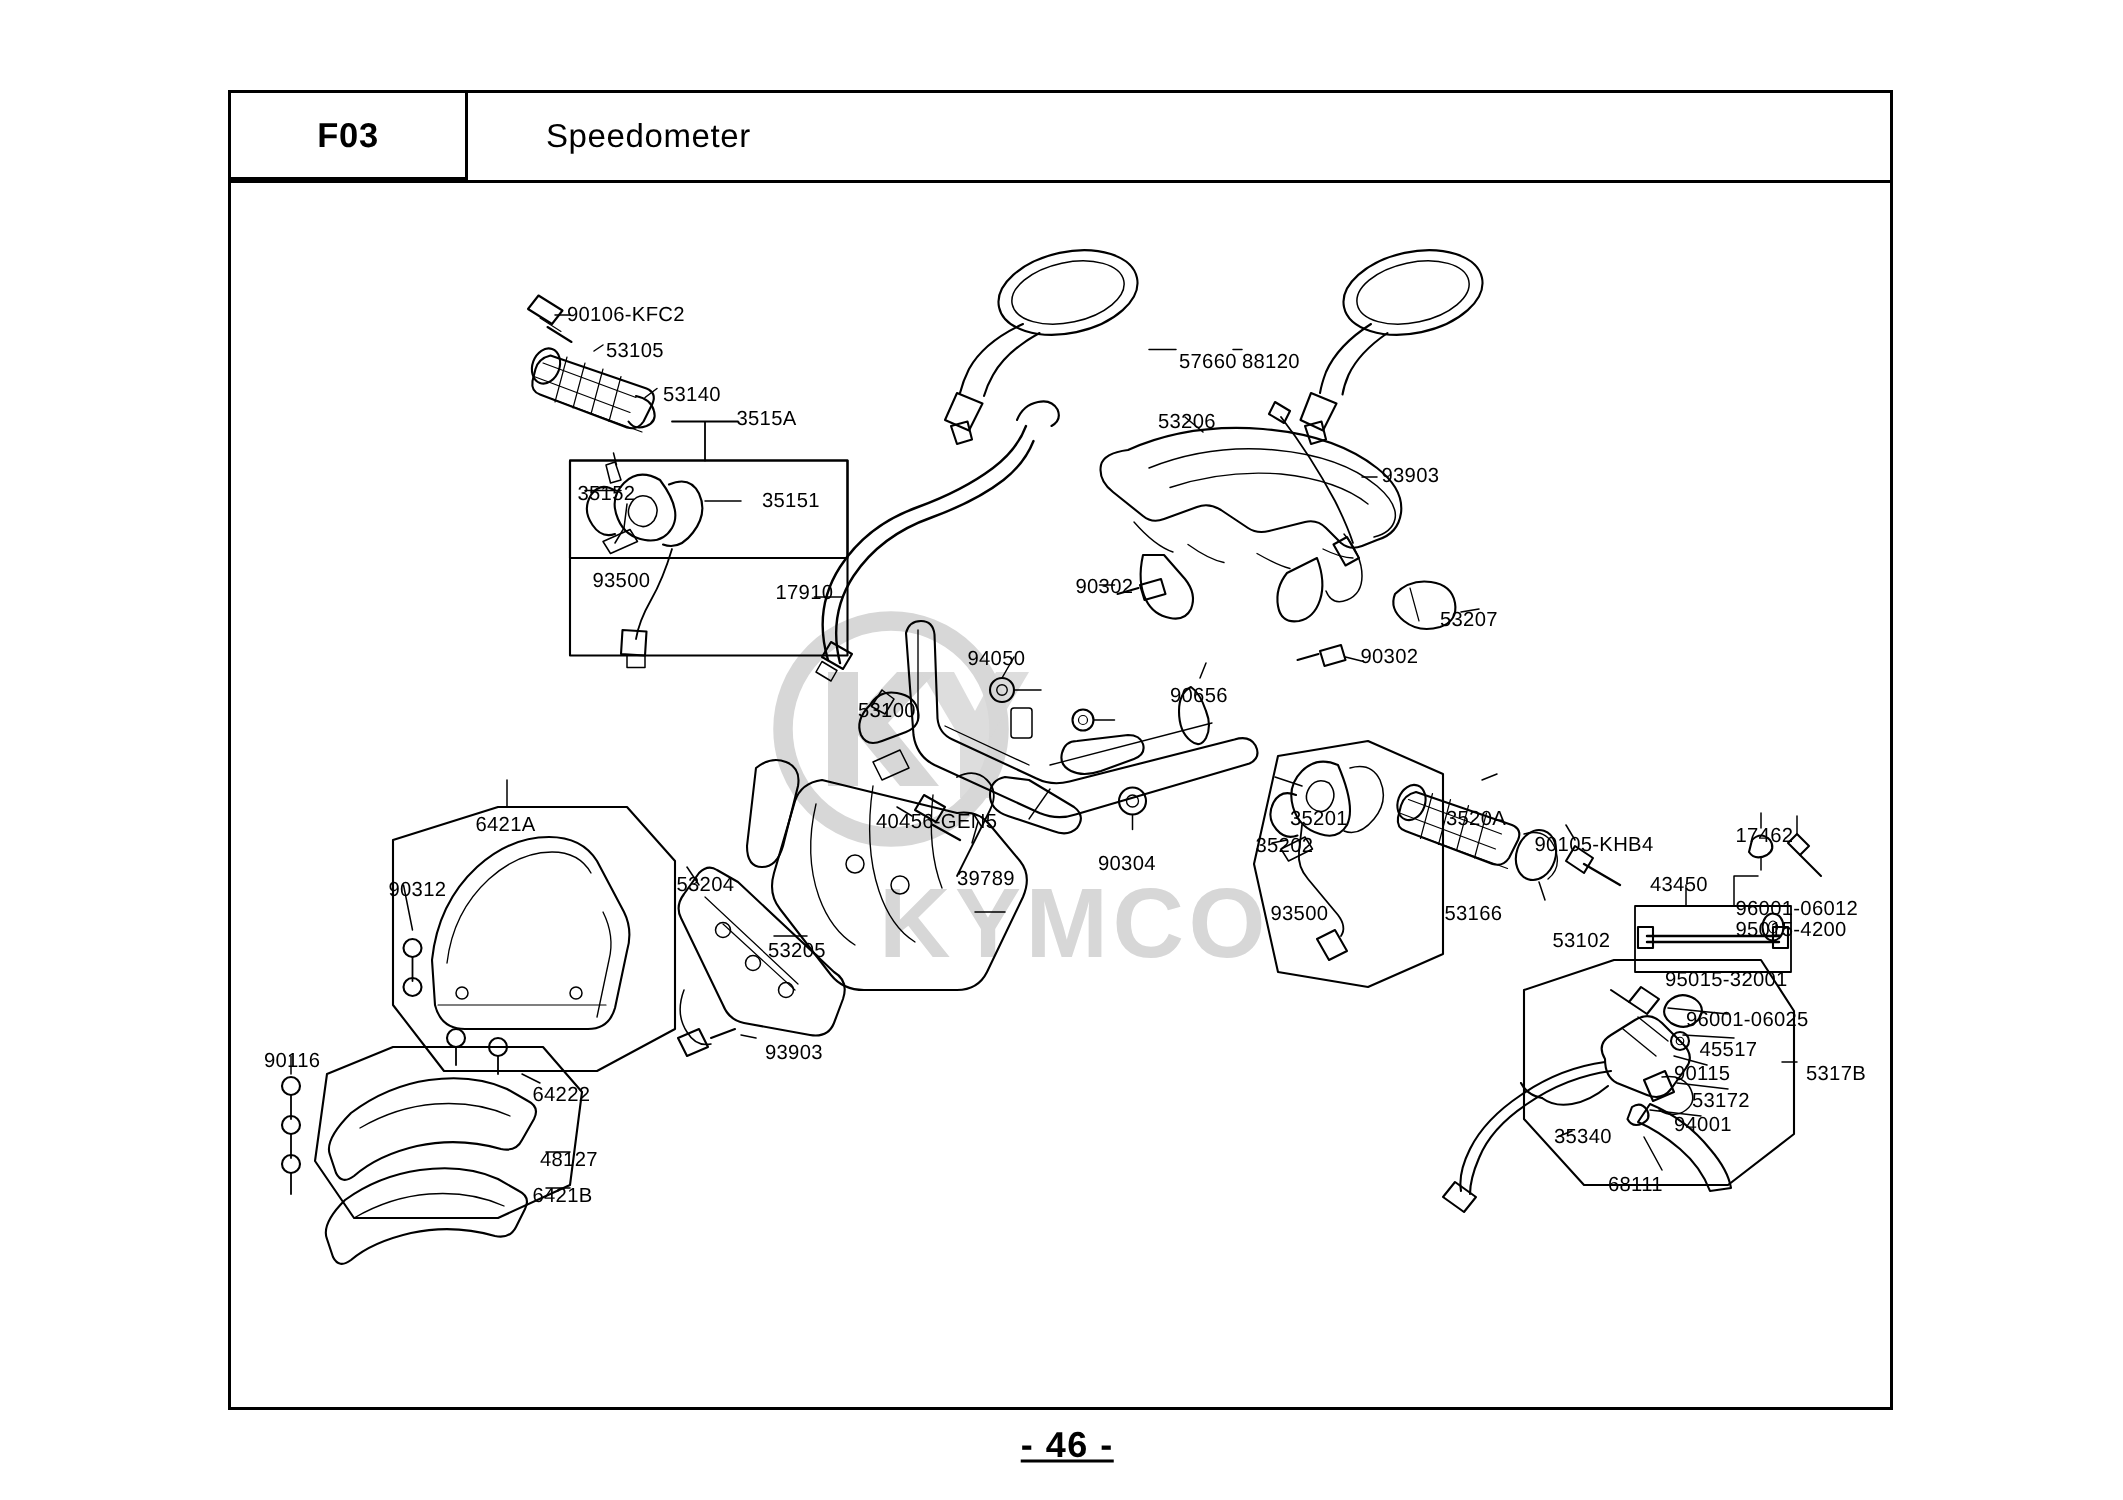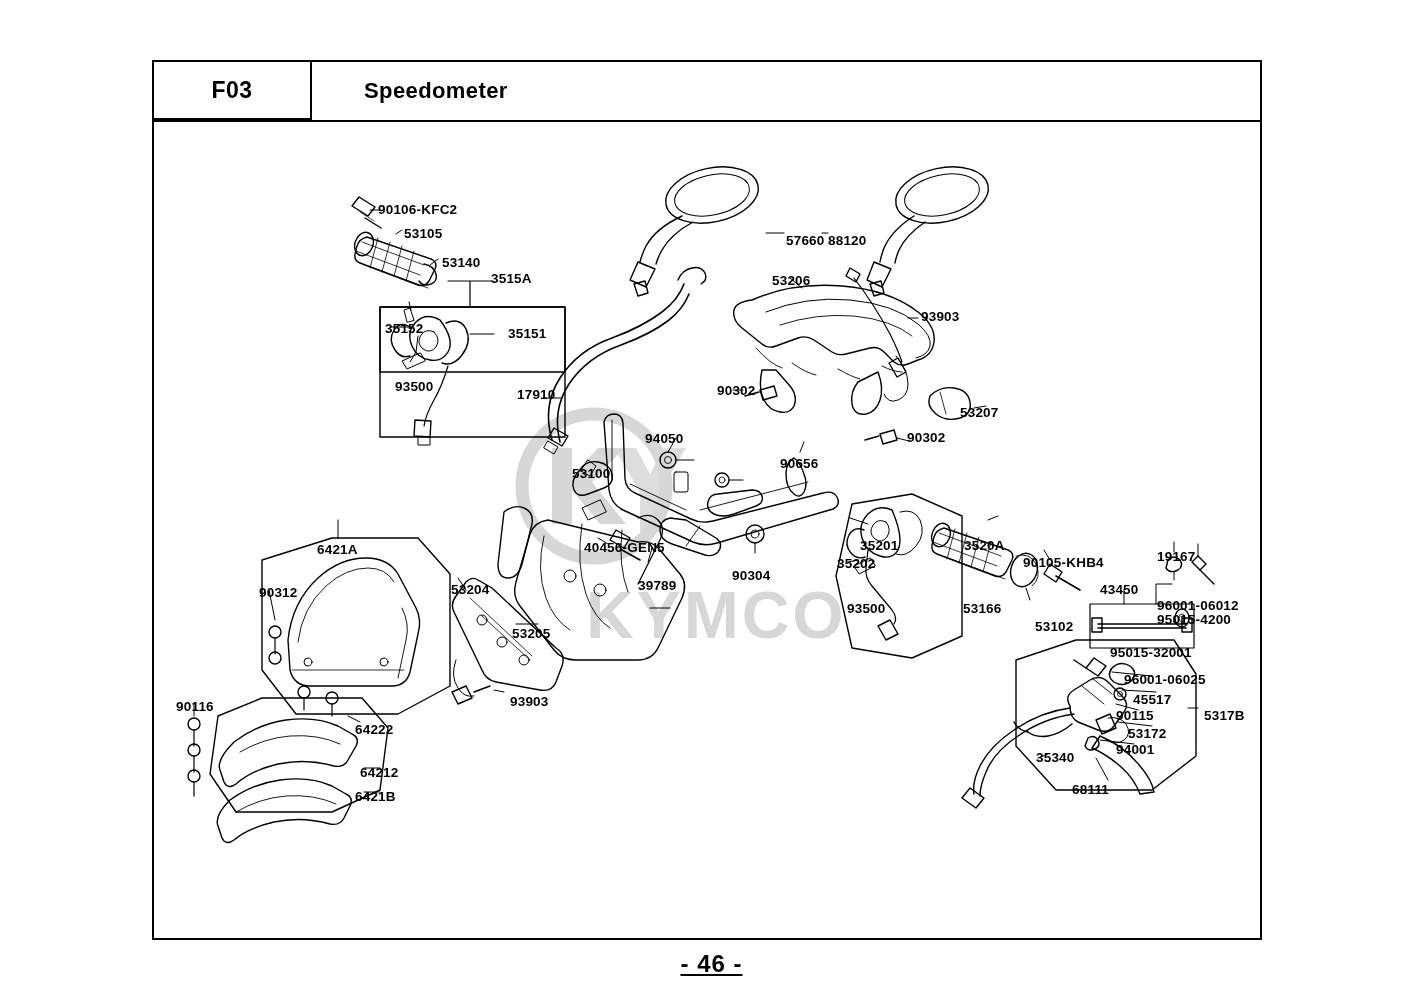--- a/index.html
+++ b/index.html
@@ -65,7 +65,7 @@
     left: 360px;
     top: 78px;
     font-size: 22px;
-    font-weight: bold;
+    font-weight: normal;
     letter-spacing: 0.4px;
     z-index: 6;
   }

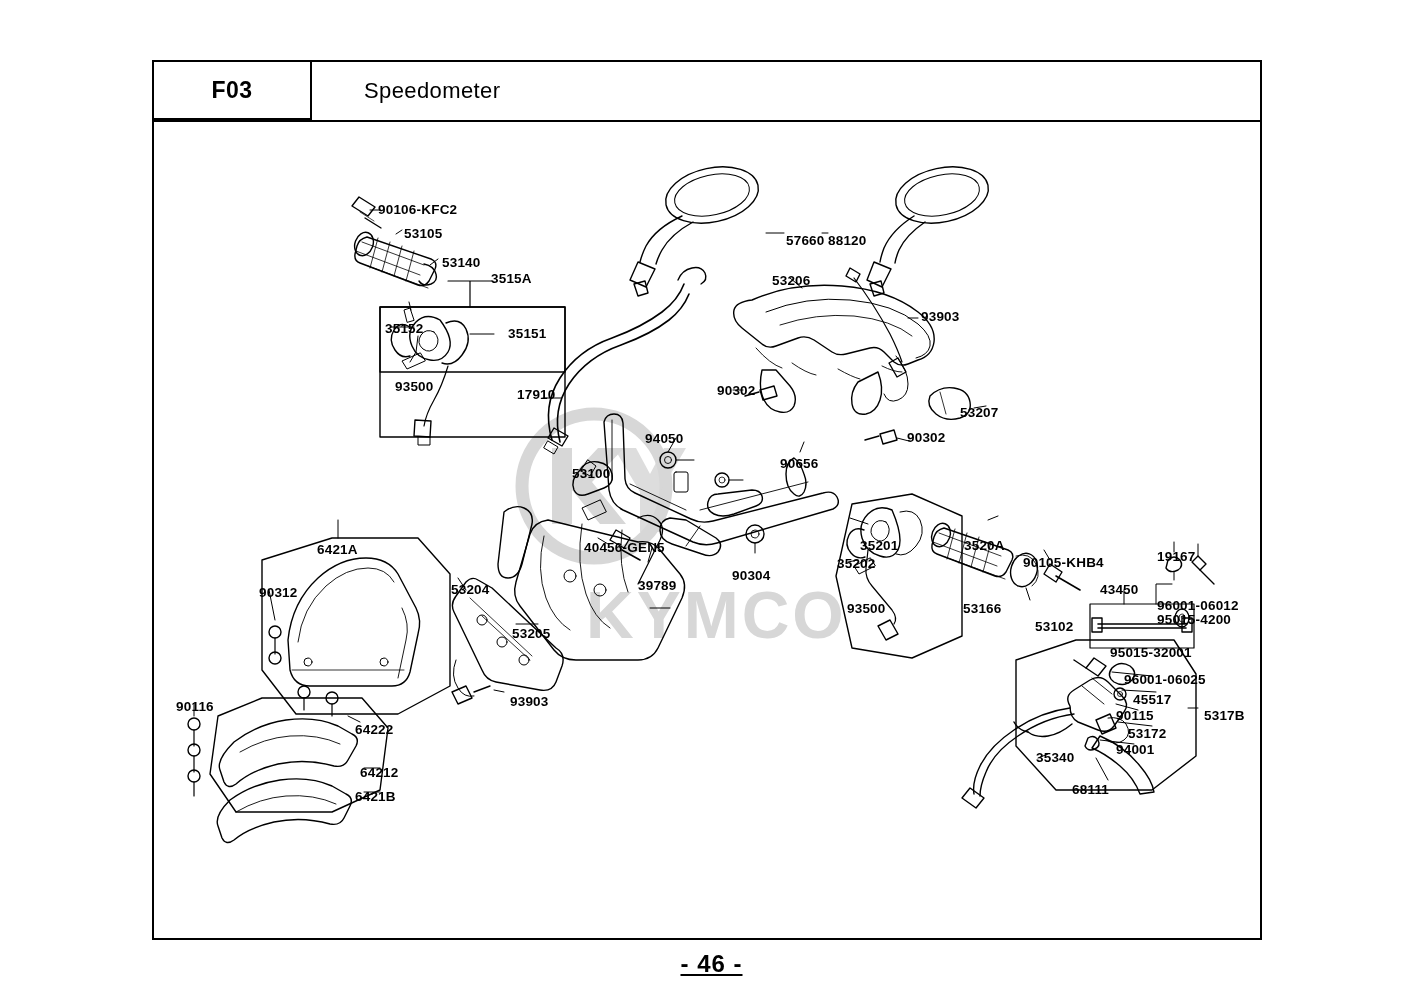--- a/index.html
+++ b/index.html
@@ -102,7 +102,7 @@
   .lbl {
     position: absolute;
     font-size: 13.5px;
-    font-weight: bold;
+    font-weight: normal;
     white-space: nowrap;
     letter-spacing: 0.2px;
     z-index: 3;

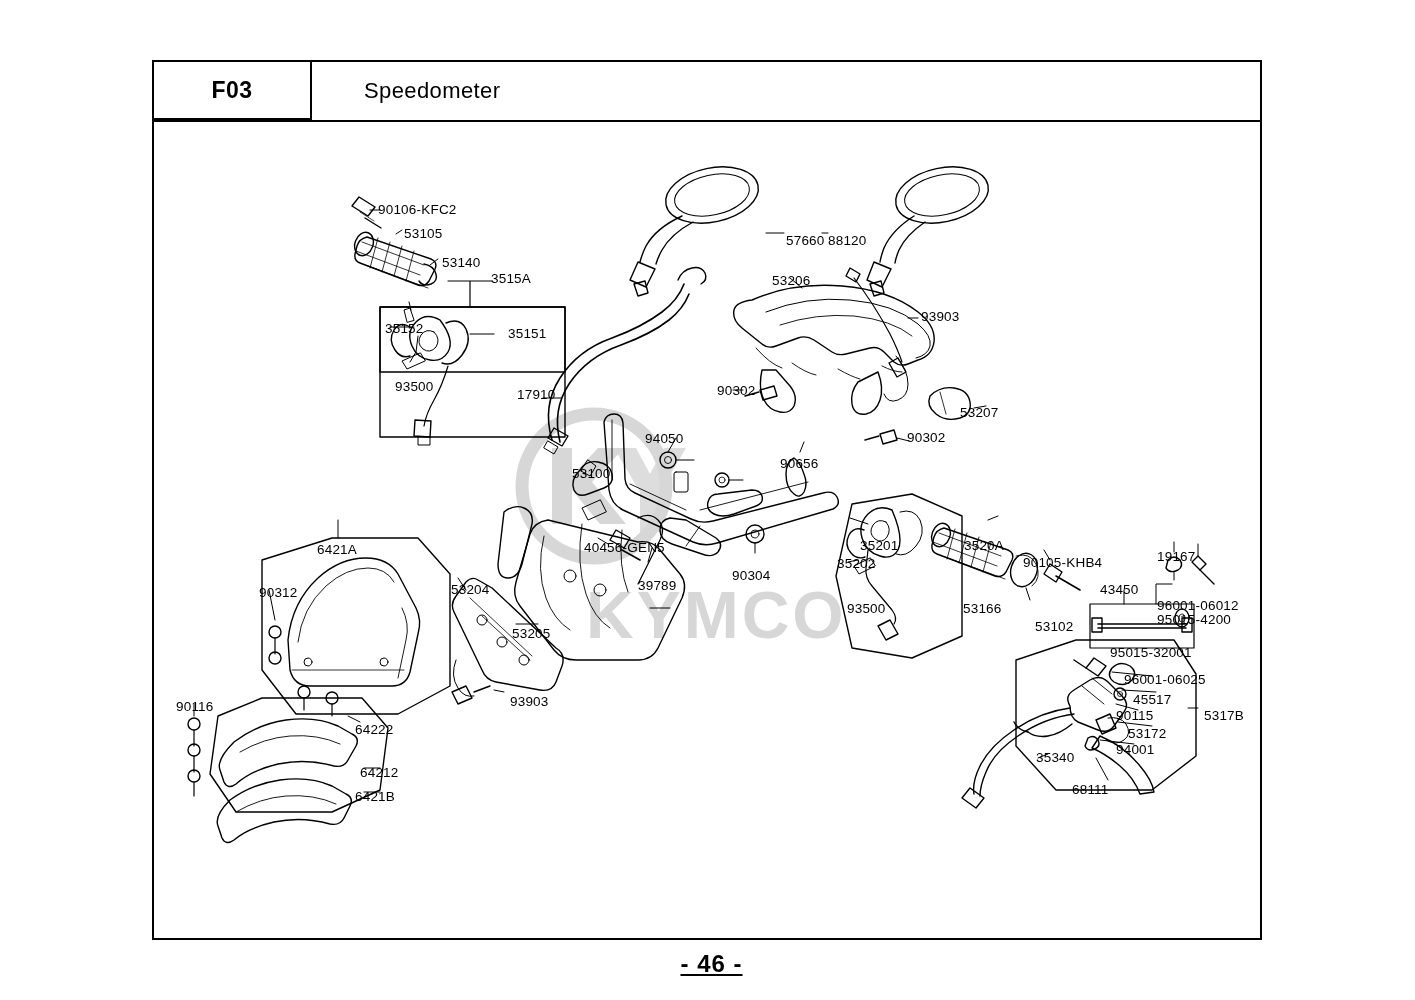--- a/index.html
+++ b/index.html
@@ -495,7 +495,7 @@
   <div class="lbl" style="left:959px;top:601px">53166</div>
   <div class="lbl" style="left:1031px;top:619px">53102</div>
   <div class="lbl" style="left:1019px;top:555px">90105-KHB4</div>
-  <div class="lbl" style="left:1153px;top:549px">19167</div>
+  <div class="lbl" style="left:1153px;top:549px">17462</div>
   <div class="lbl" style="left:1096px;top:582px">43450</div>
   <div class="lbl" style="left:1153px;top:598px">96001-06012</div>
   <div class="lbl" style="left:1153px;top:612px">95015-4200</div>

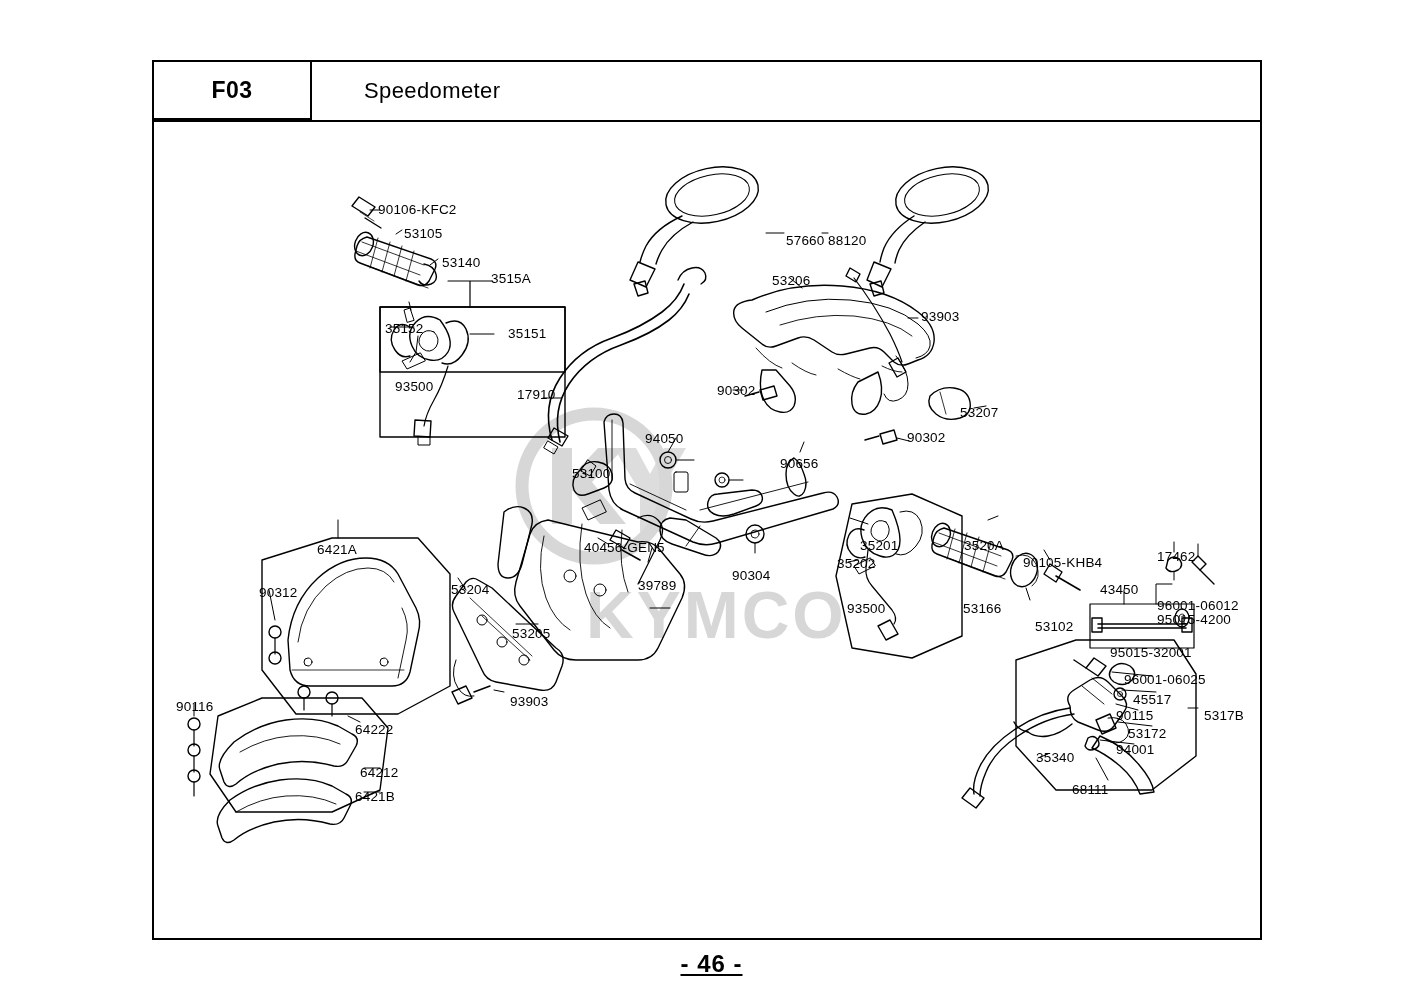--- a/index.html
+++ b/index.html
@@ -515,7 +515,7 @@
   <div class="lbl" style="left:506px;top:694px">93903 </div>
   <div class="lbl" style="left:351px;top:722px">64222</div>
   <div class="lbl" style="left:172px;top:699px">90116</div>
-  <div class="lbl" style="left:356px;top:765px">64212</div>
+  <div class="lbl" style="left:356px;top:765px">48127</div>
   <div class="lbl" style="left:351px;top:789px">6421B</div>
 
   <div class="page-number">- 46 -</div>

